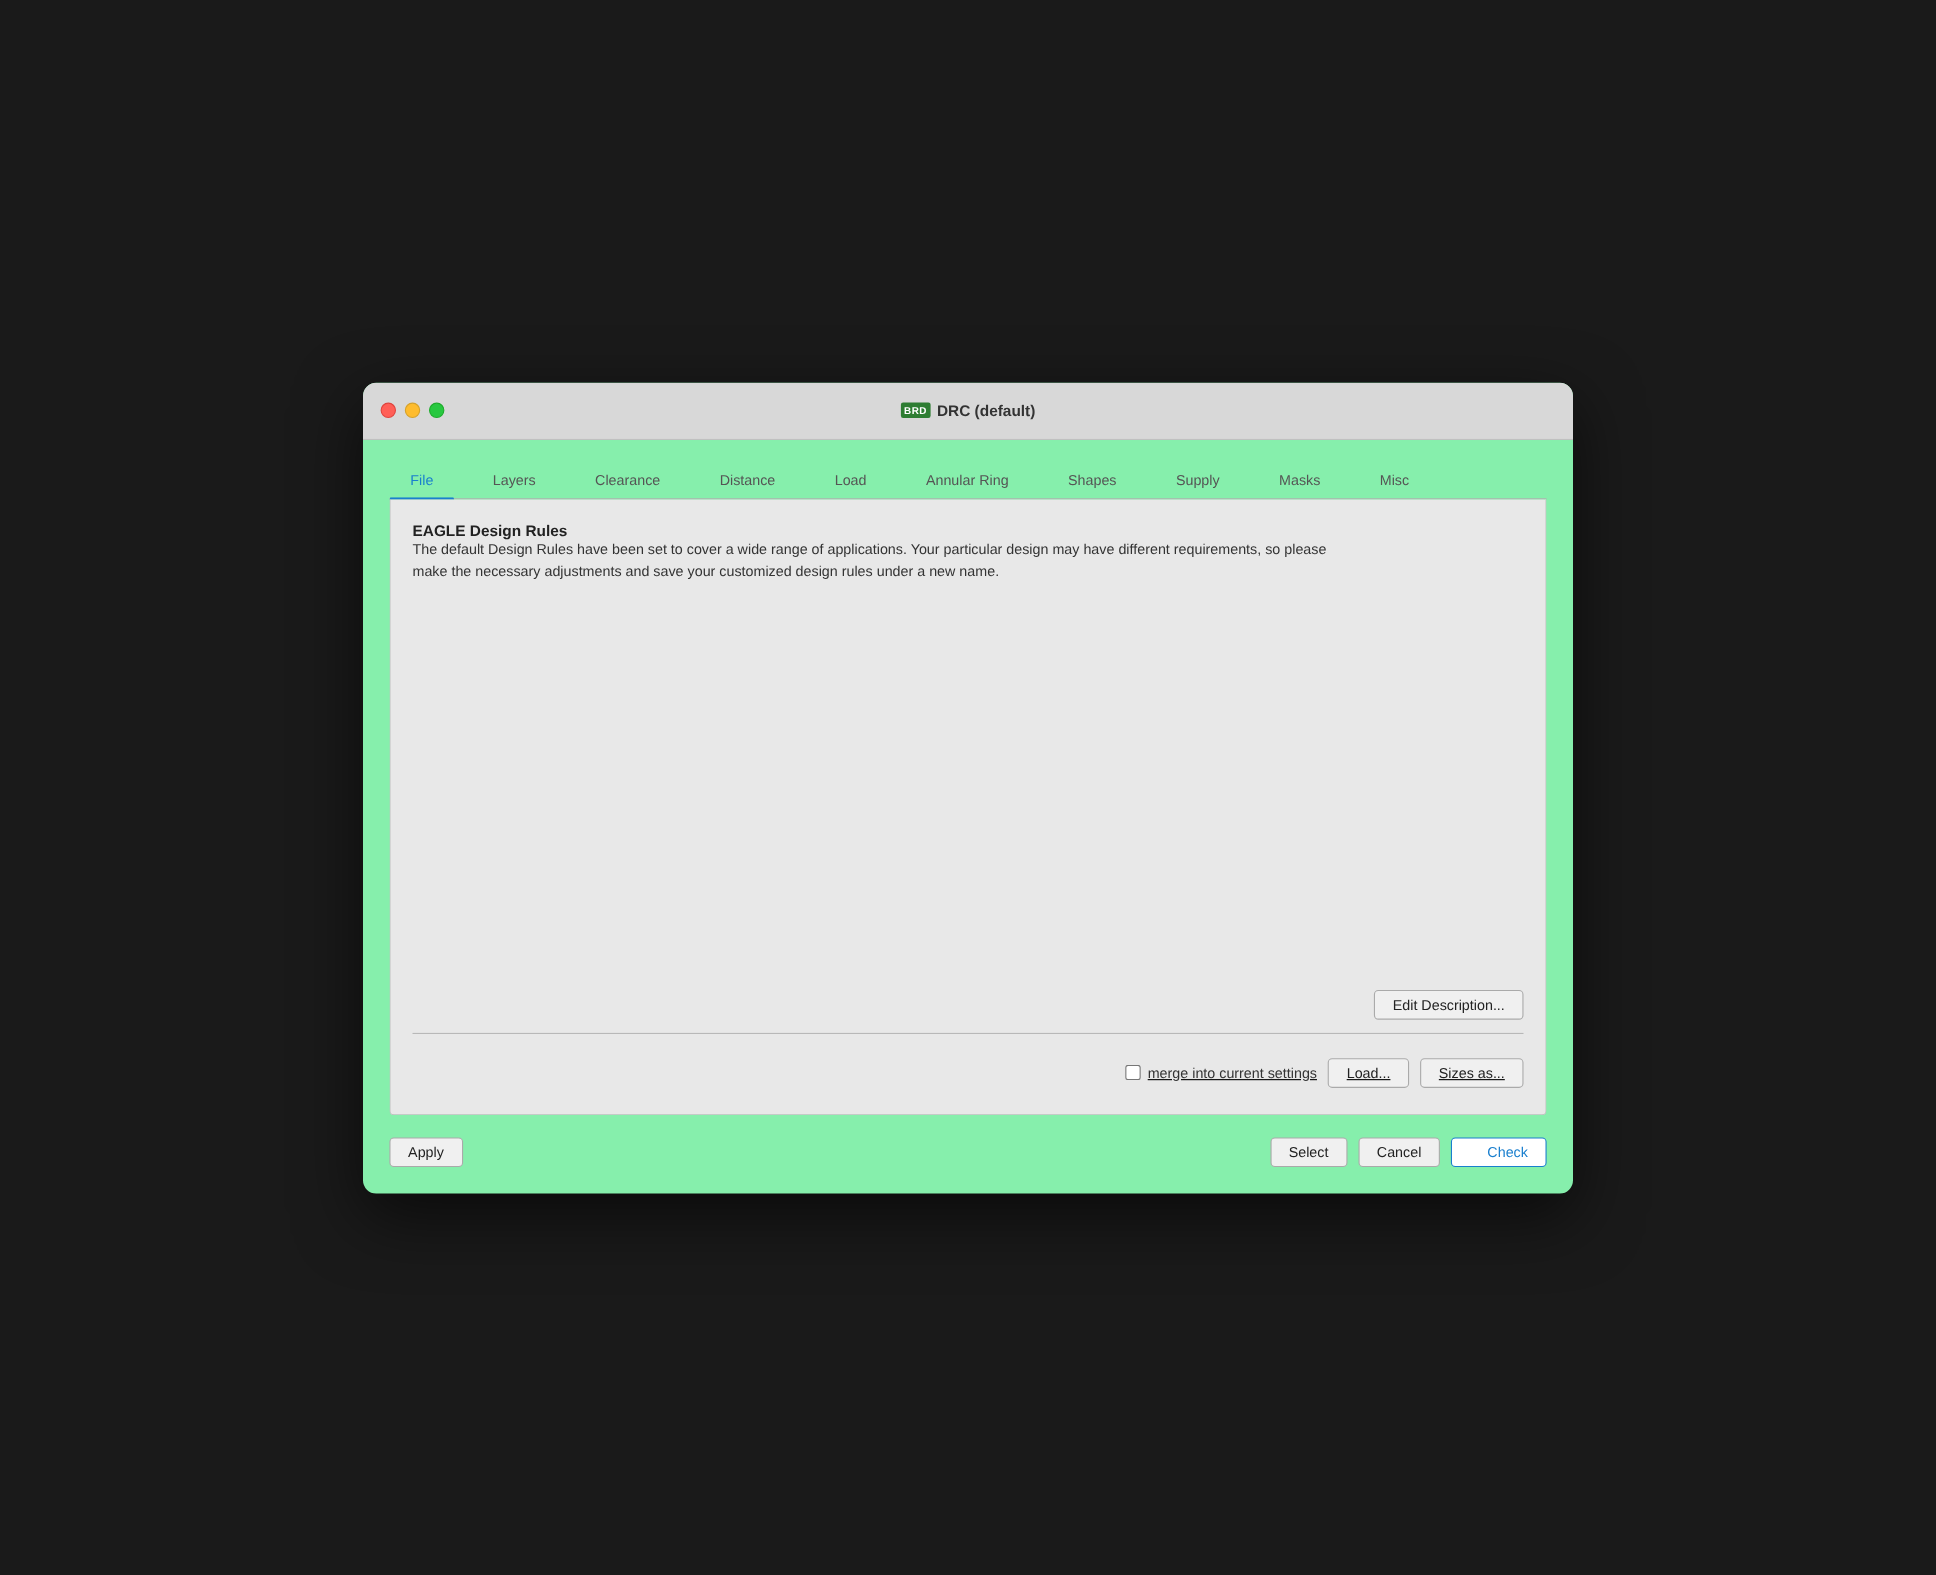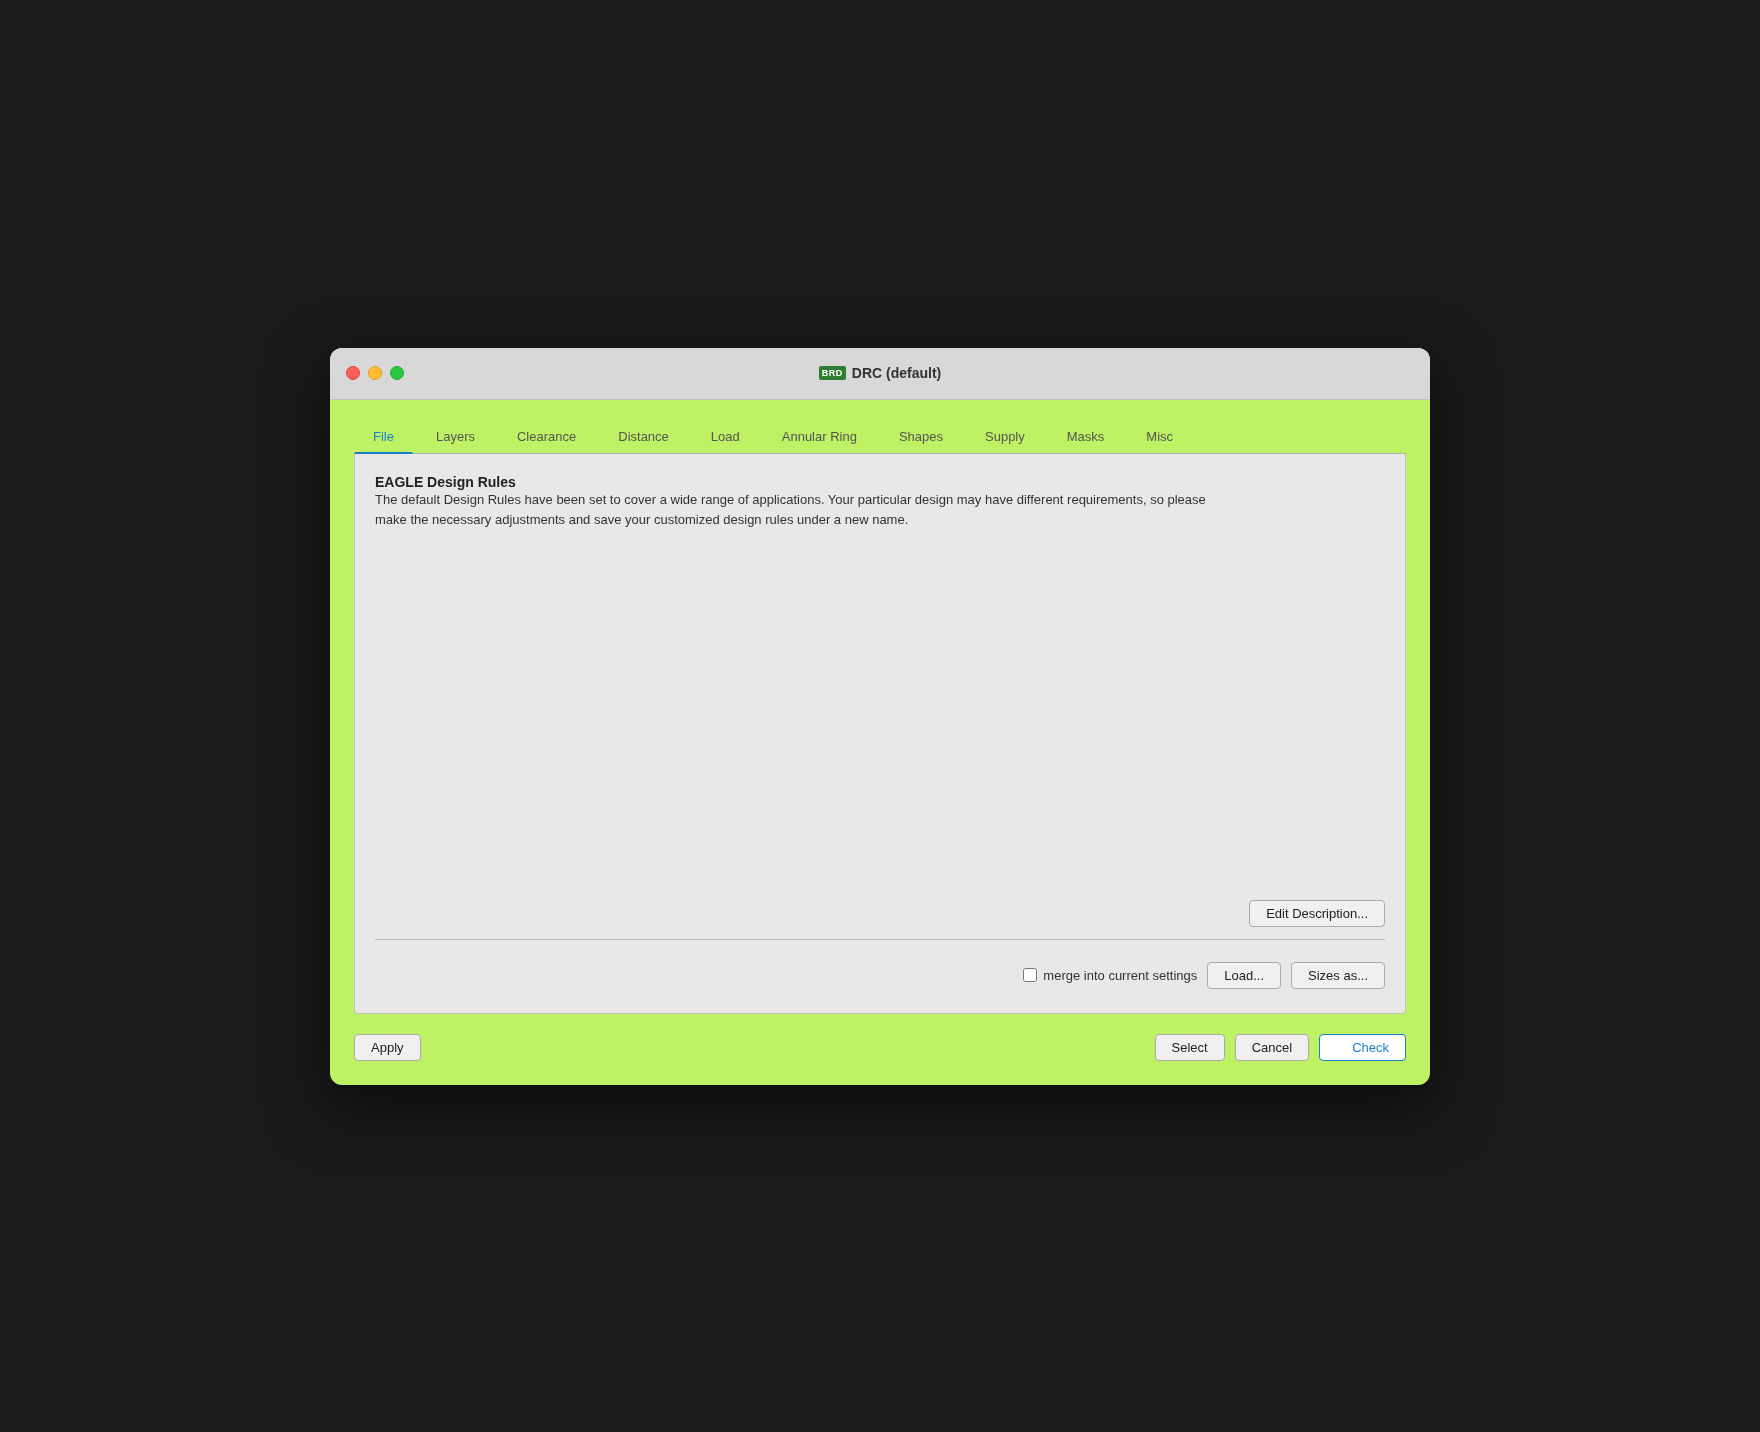--- a/index.html
+++ b/index.html
@@ -19,7 +19,7 @@
 
     .window {
       width: 1100px;
-      background: #bef264;
+      background: #86efac;
       border-radius: 12px;
       box-shadow: 0 20px 60px rgba(0,0,0,0.6);
       overflow: hidden;

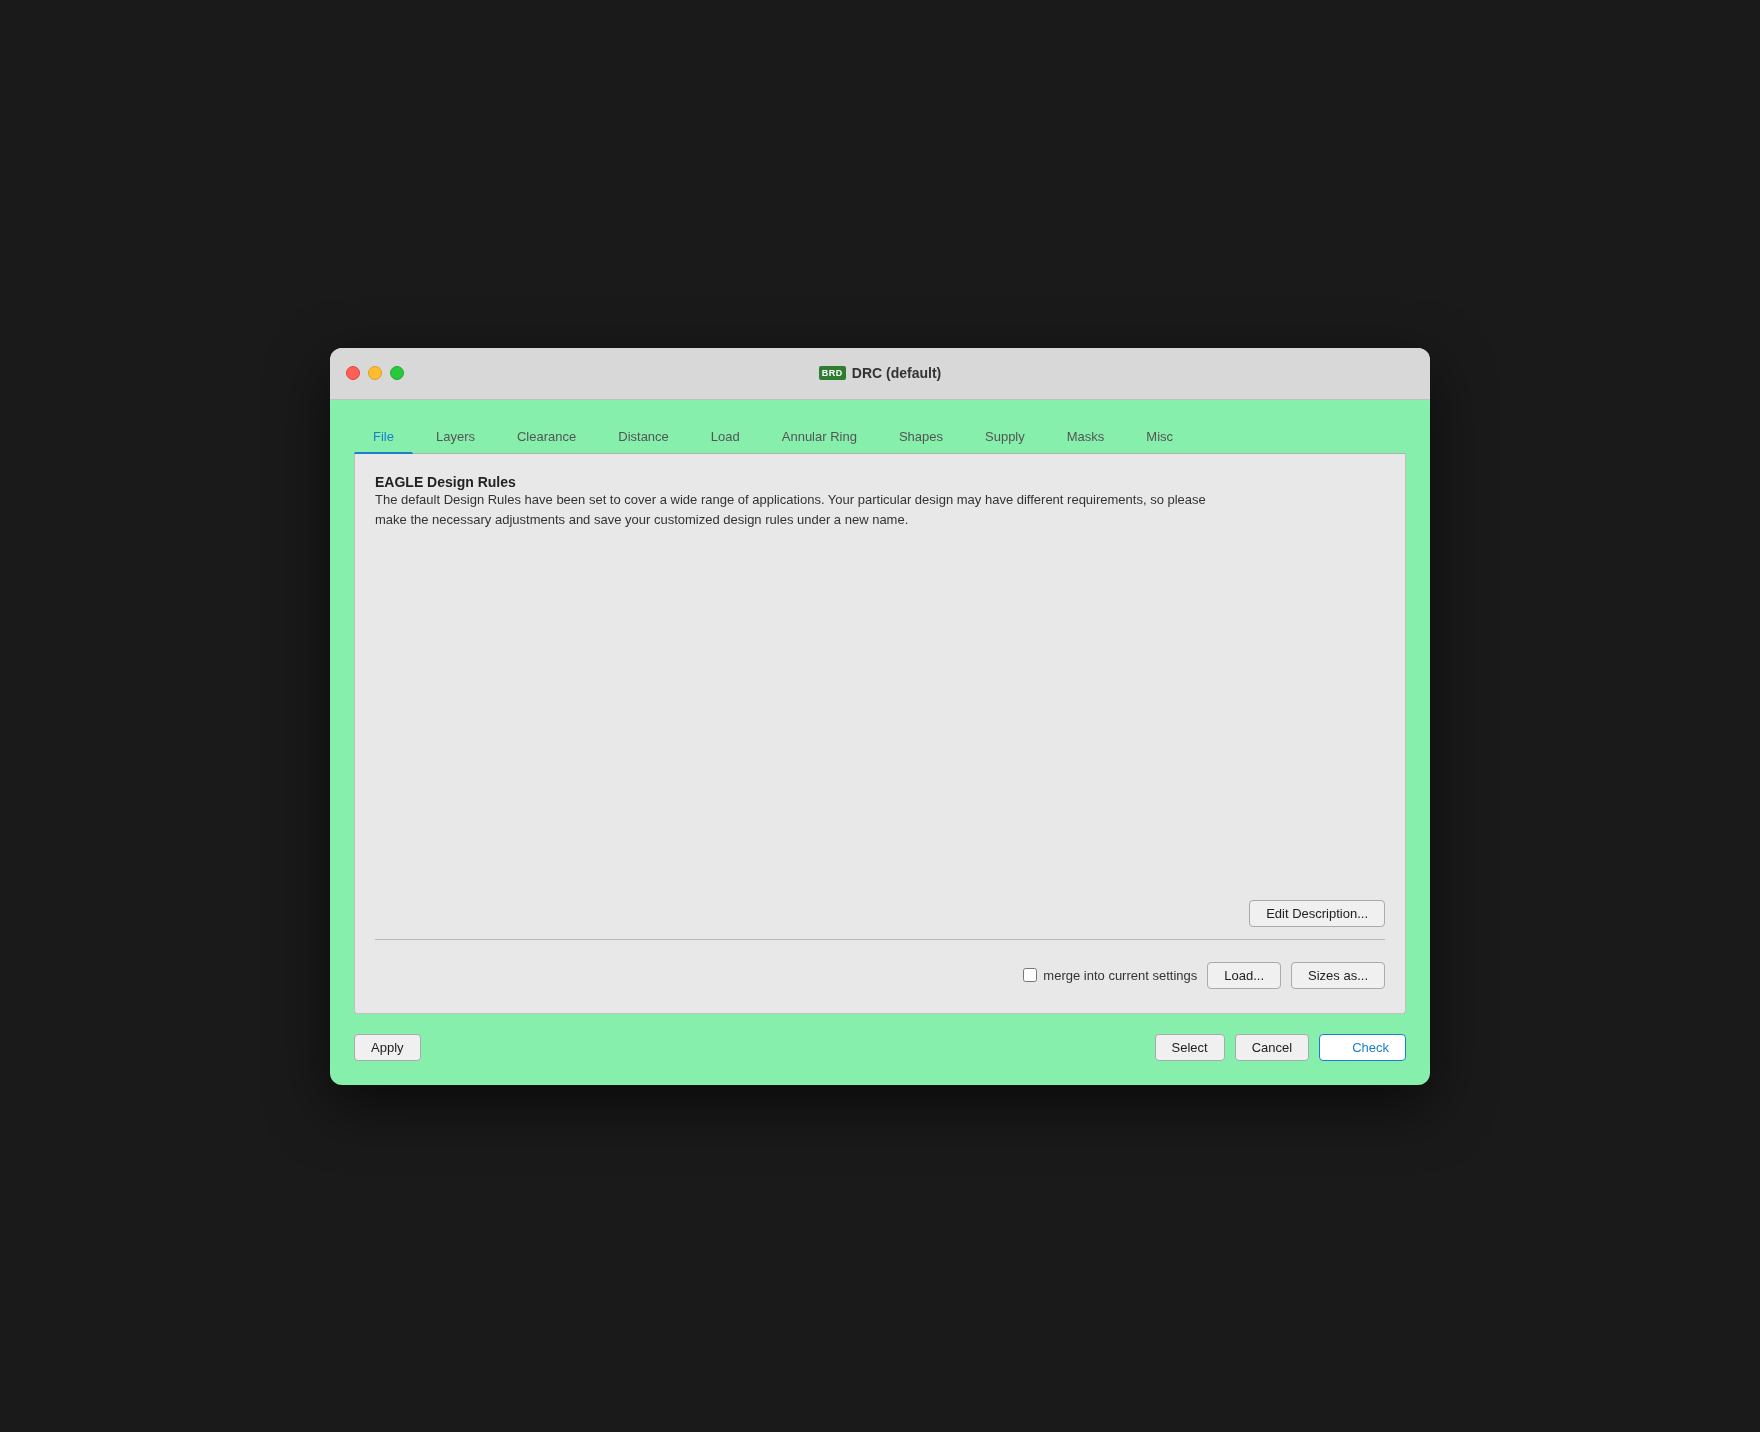--- a/index.html
+++ b/index.html
@@ -79,7 +79,7 @@
 
     .tabs {
       display: flex;
-      gap: 4px;
+      gap: 16px;
       margin-bottom: 0;
       border-bottom: 1px solid #b0b0b0;
     }

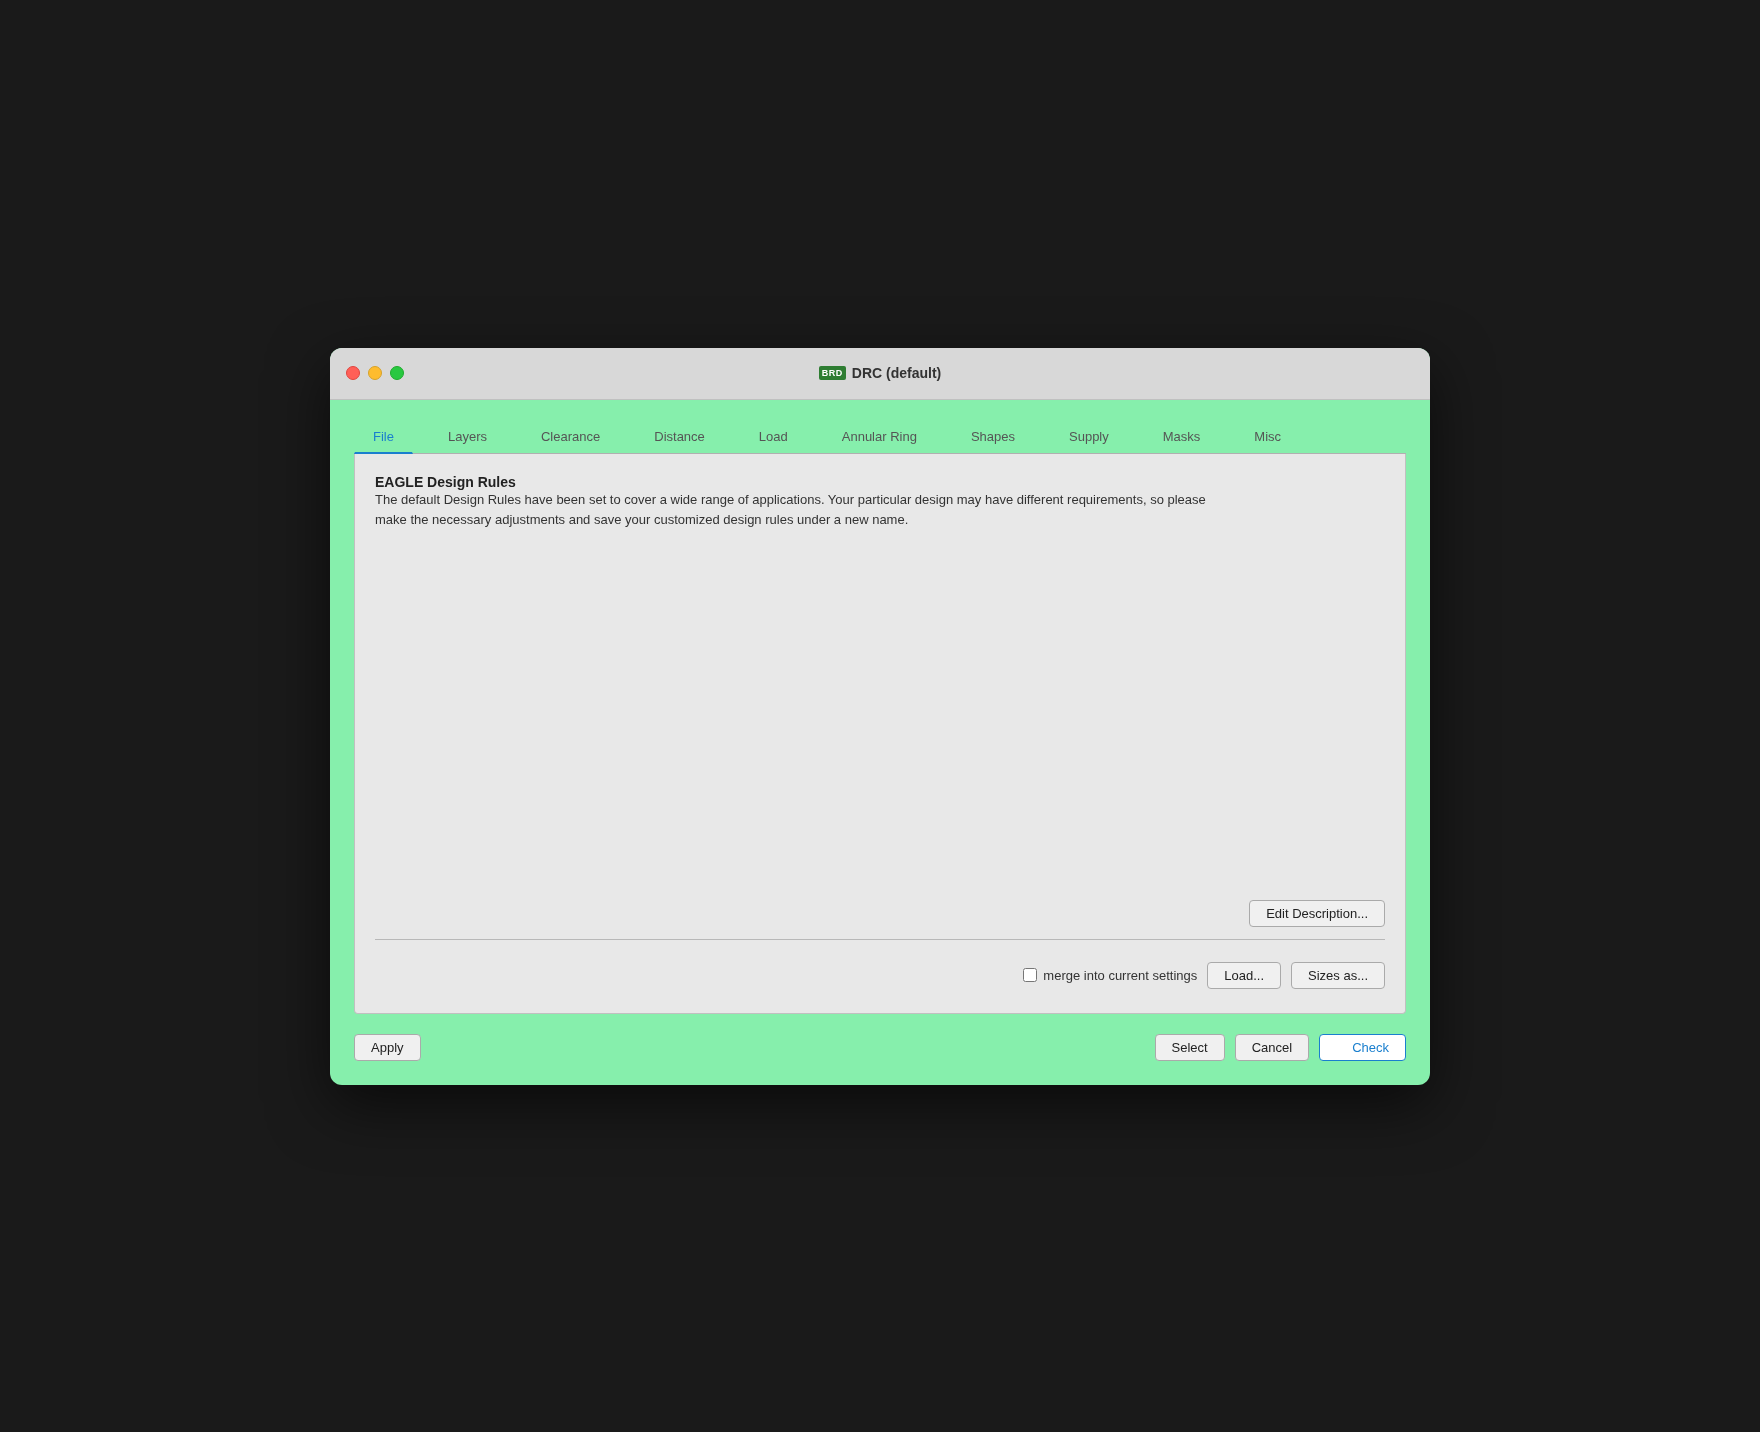--- a/index.html
+++ b/index.html
@@ -149,6 +149,7 @@
       justify-content: flex-end;
       gap: 10px;
       padding: 10px 0 4px 0;
+      text-decoration: underline;
     }
 
     .merge-checkbox-row {

